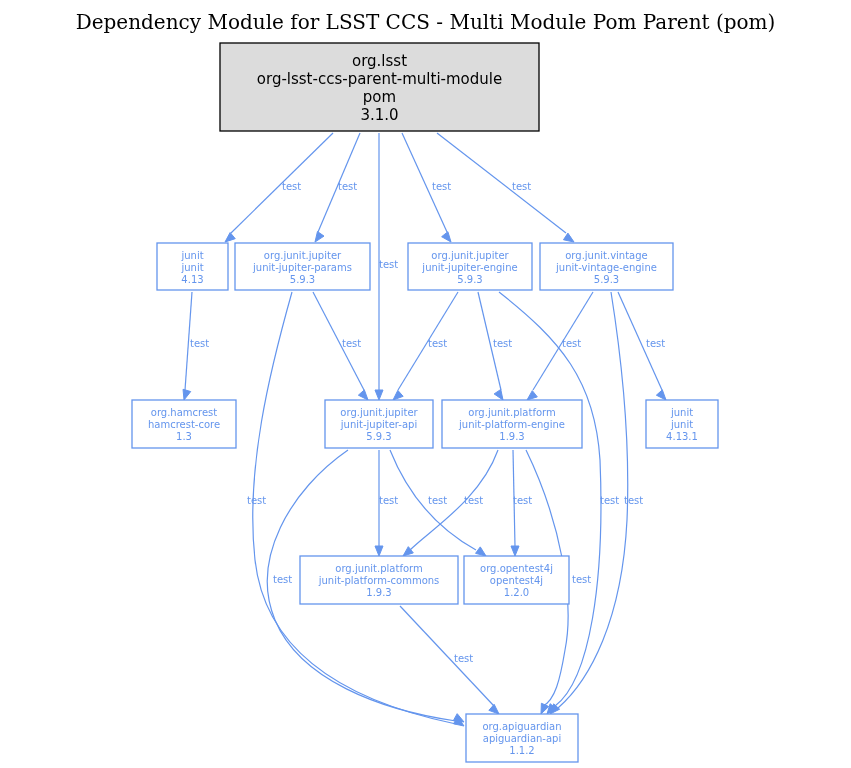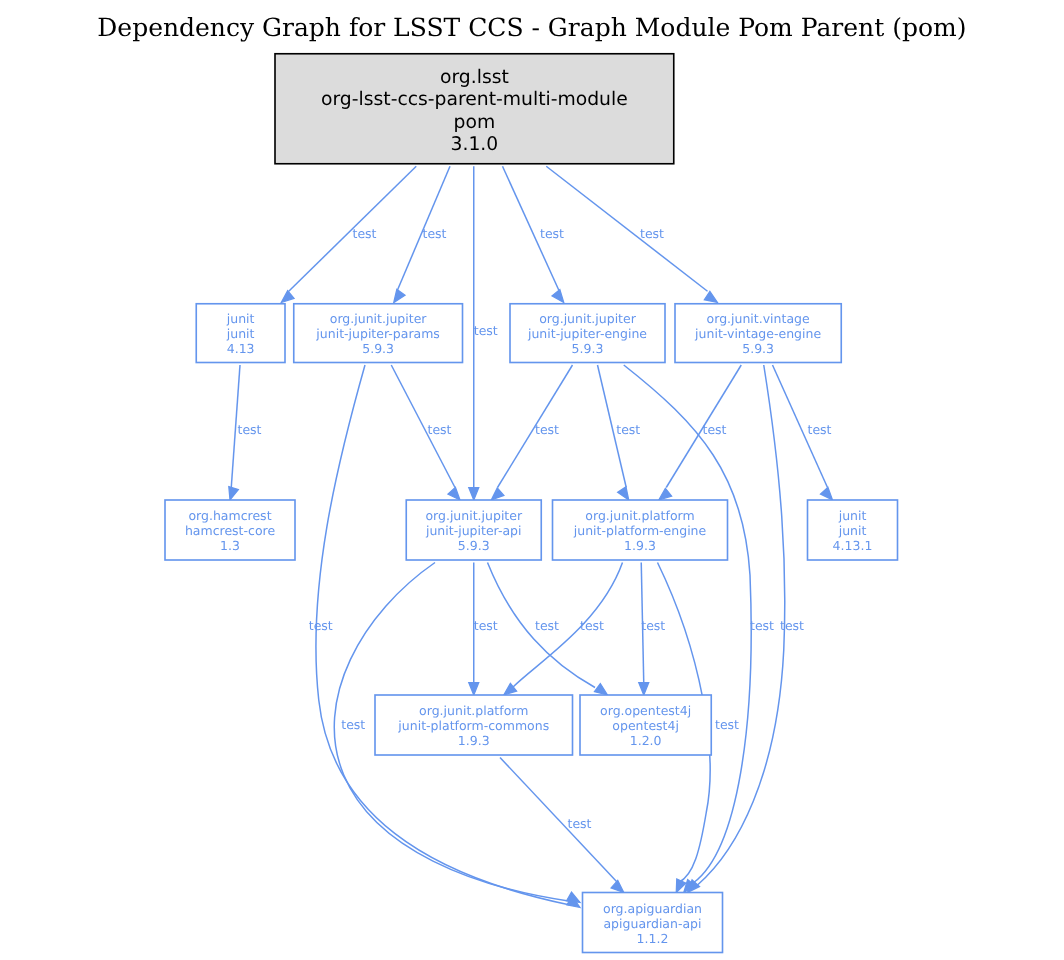--- a/index.html
+++ b/index.html
@@ -20,7 +20,7 @@
 </head>
 <body>
 
-<div id="graph-title">Dependency Graph for LSST CCS - Graph Module Pom Parent (pom)</div>
+<div id="graph-title">Dependency Module for LSST CCS - Multi Module Pom Parent (pom)</div>
 
 <svg id="graph" width="851" height="768" viewBox="0 0 851 768" xmlns="http://www.w3.org/2000/svg">
   <g id="edges-layer">

